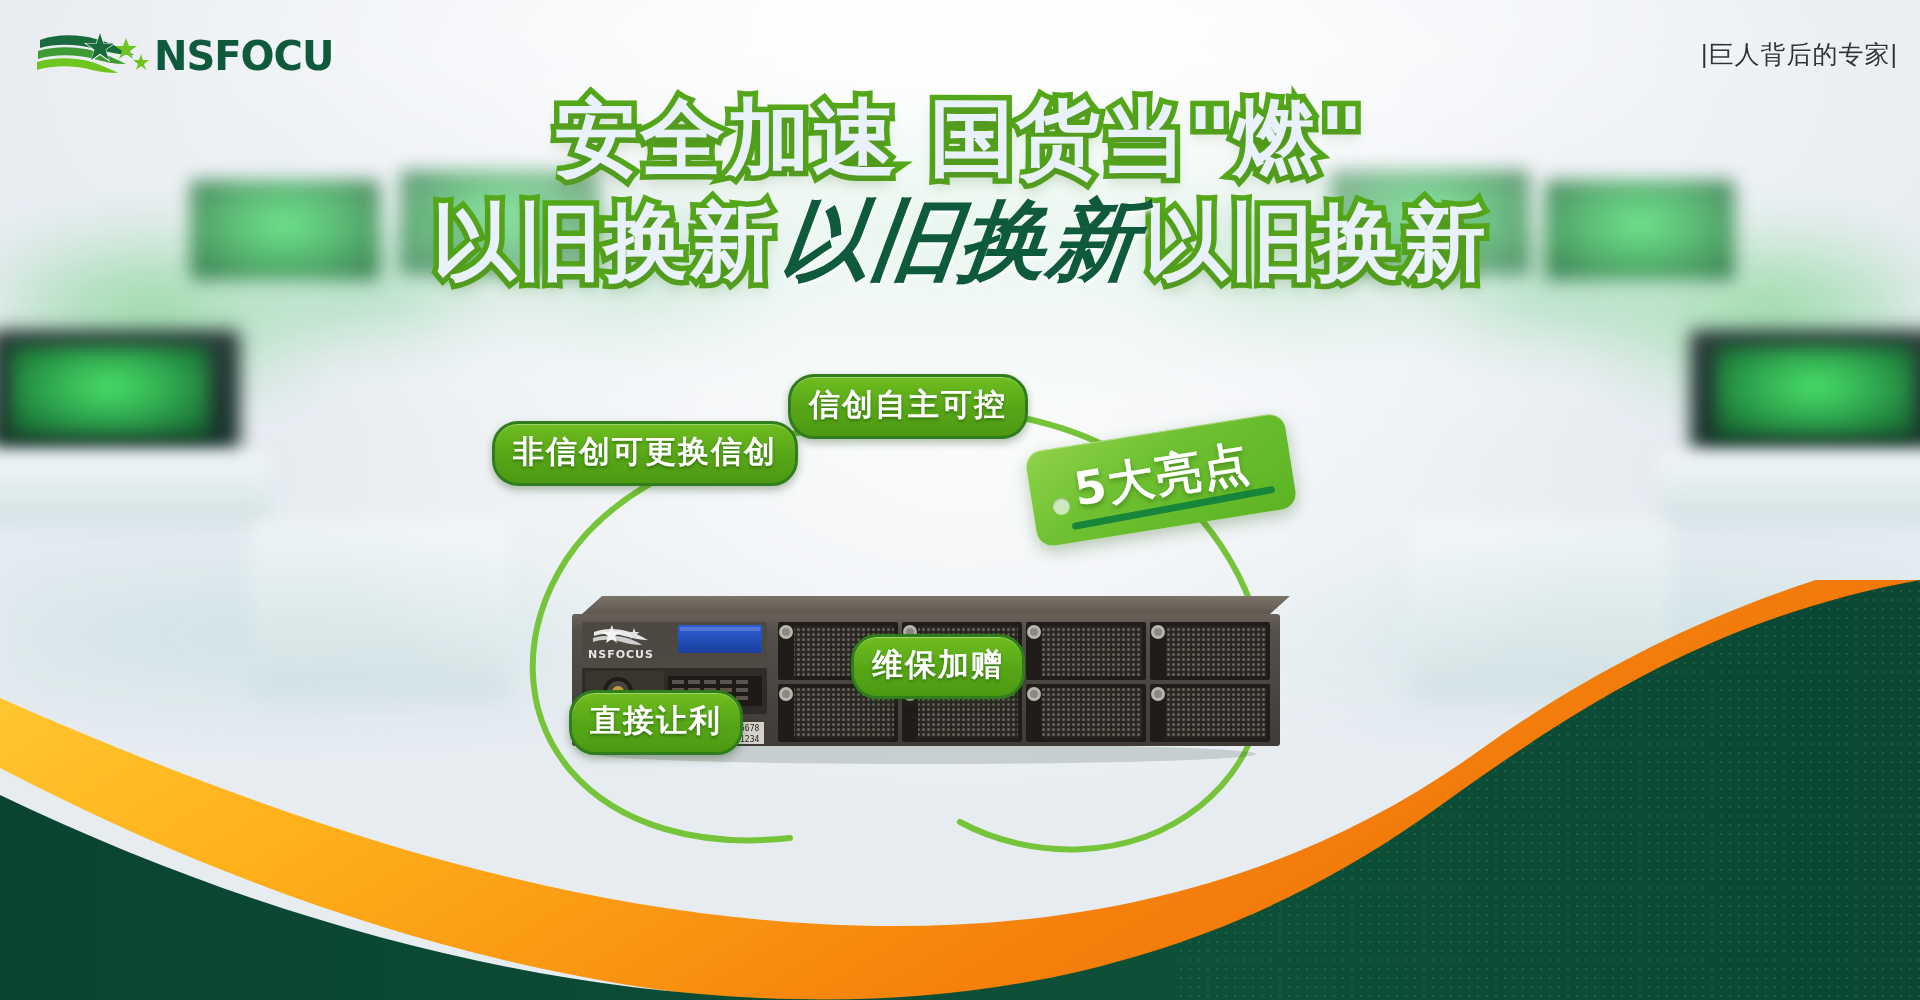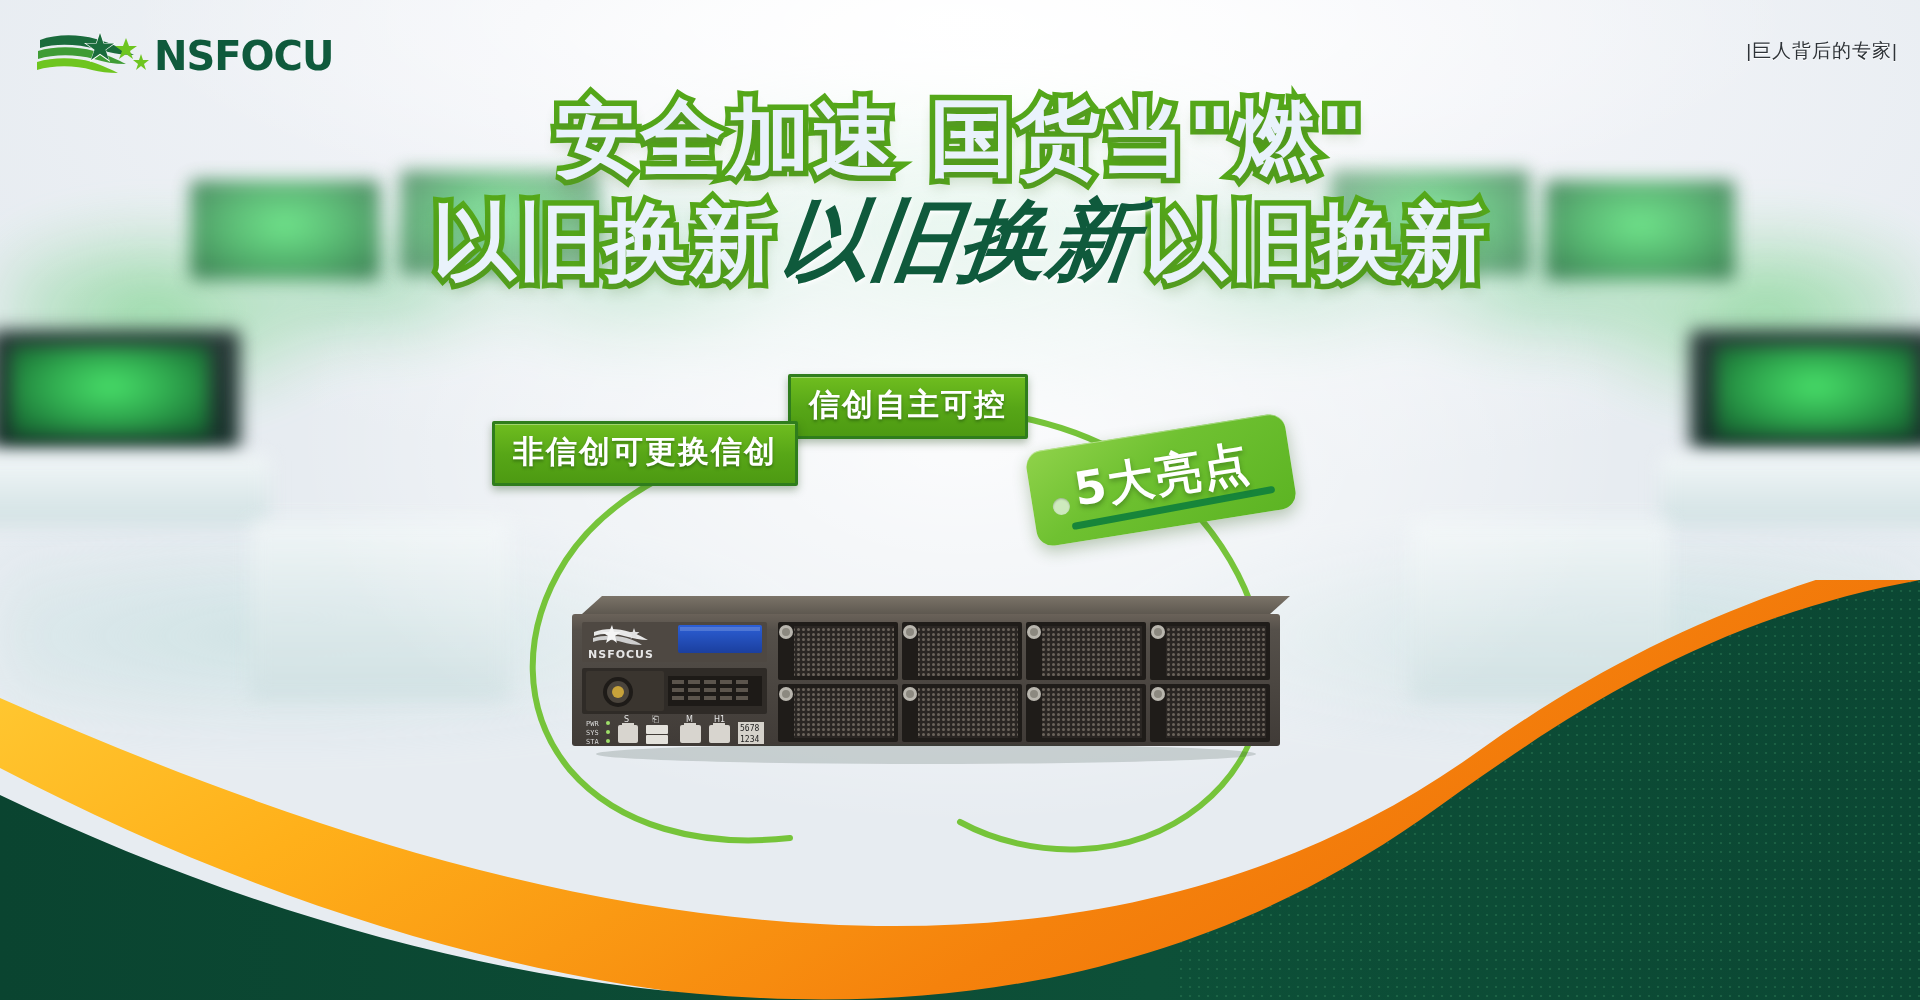--- a/index.html
+++ b/index.html
@@ -55,7 +55,7 @@
   .logo{position:absolute;left:34px;top:28px;width:300px;height:54px;}
   .tagline{
     position:absolute;right:22px;top:38px;
-    font-size:19px;letter-spacing:1px;color:#2e3338;font-weight:500;
+    font-size:25px;letter-spacing:1px;color:#2e3338;font-weight:500;
     text-shadow:0 1px 0 rgba(255,255,255,.9);
   }
 

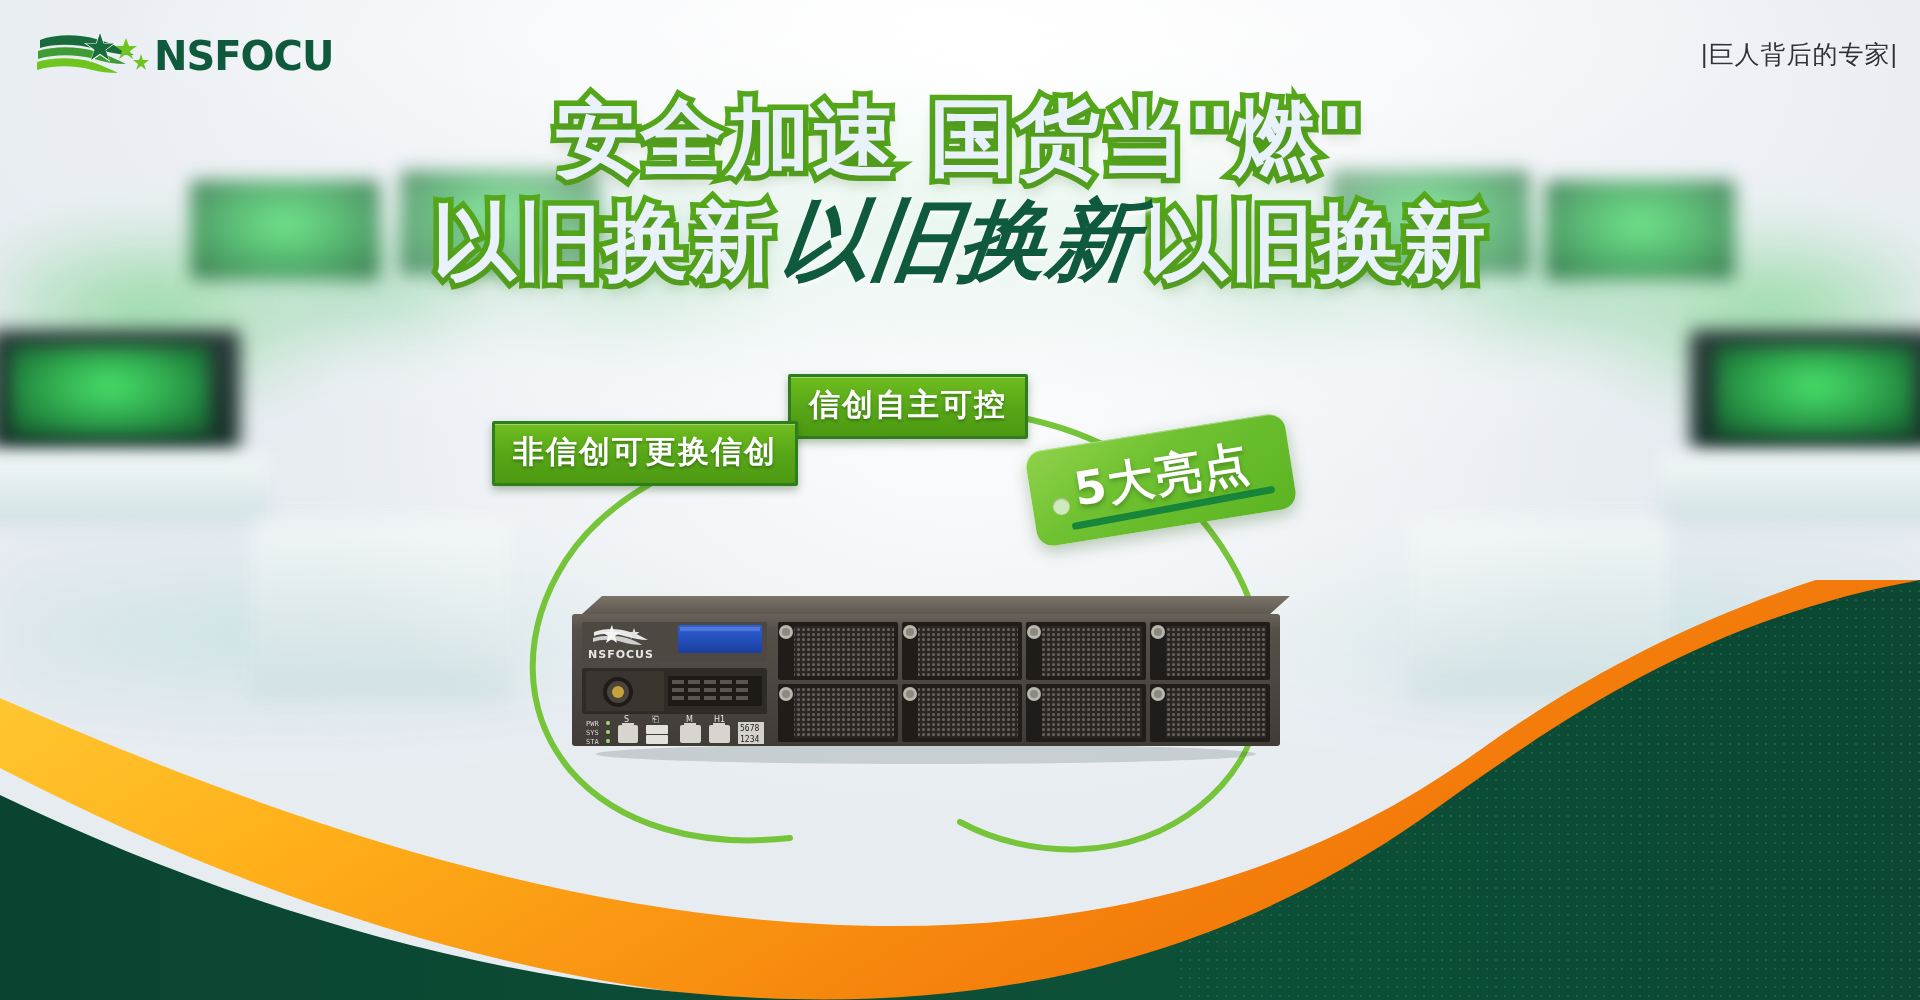--- a/index.html
+++ b/index.html
@@ -91,7 +91,7 @@
     position:absolute;
     background:linear-gradient(180deg,#6fbd1f 0%,#57a617 52%,#4d9a12 100%);
     border:3px solid #2f7d1c;
-    border-radius:2px;
+    border-radius:26px;
     color:#fff;font-weight:700;font-size:31px;letter-spacing:2px;
     padding:7px 18px 10px;white-space:nowrap;
     box-shadow:0 4px 9px rgba(30,70,20,.34), inset 0 1px 0 rgba(255,255,255,.35);

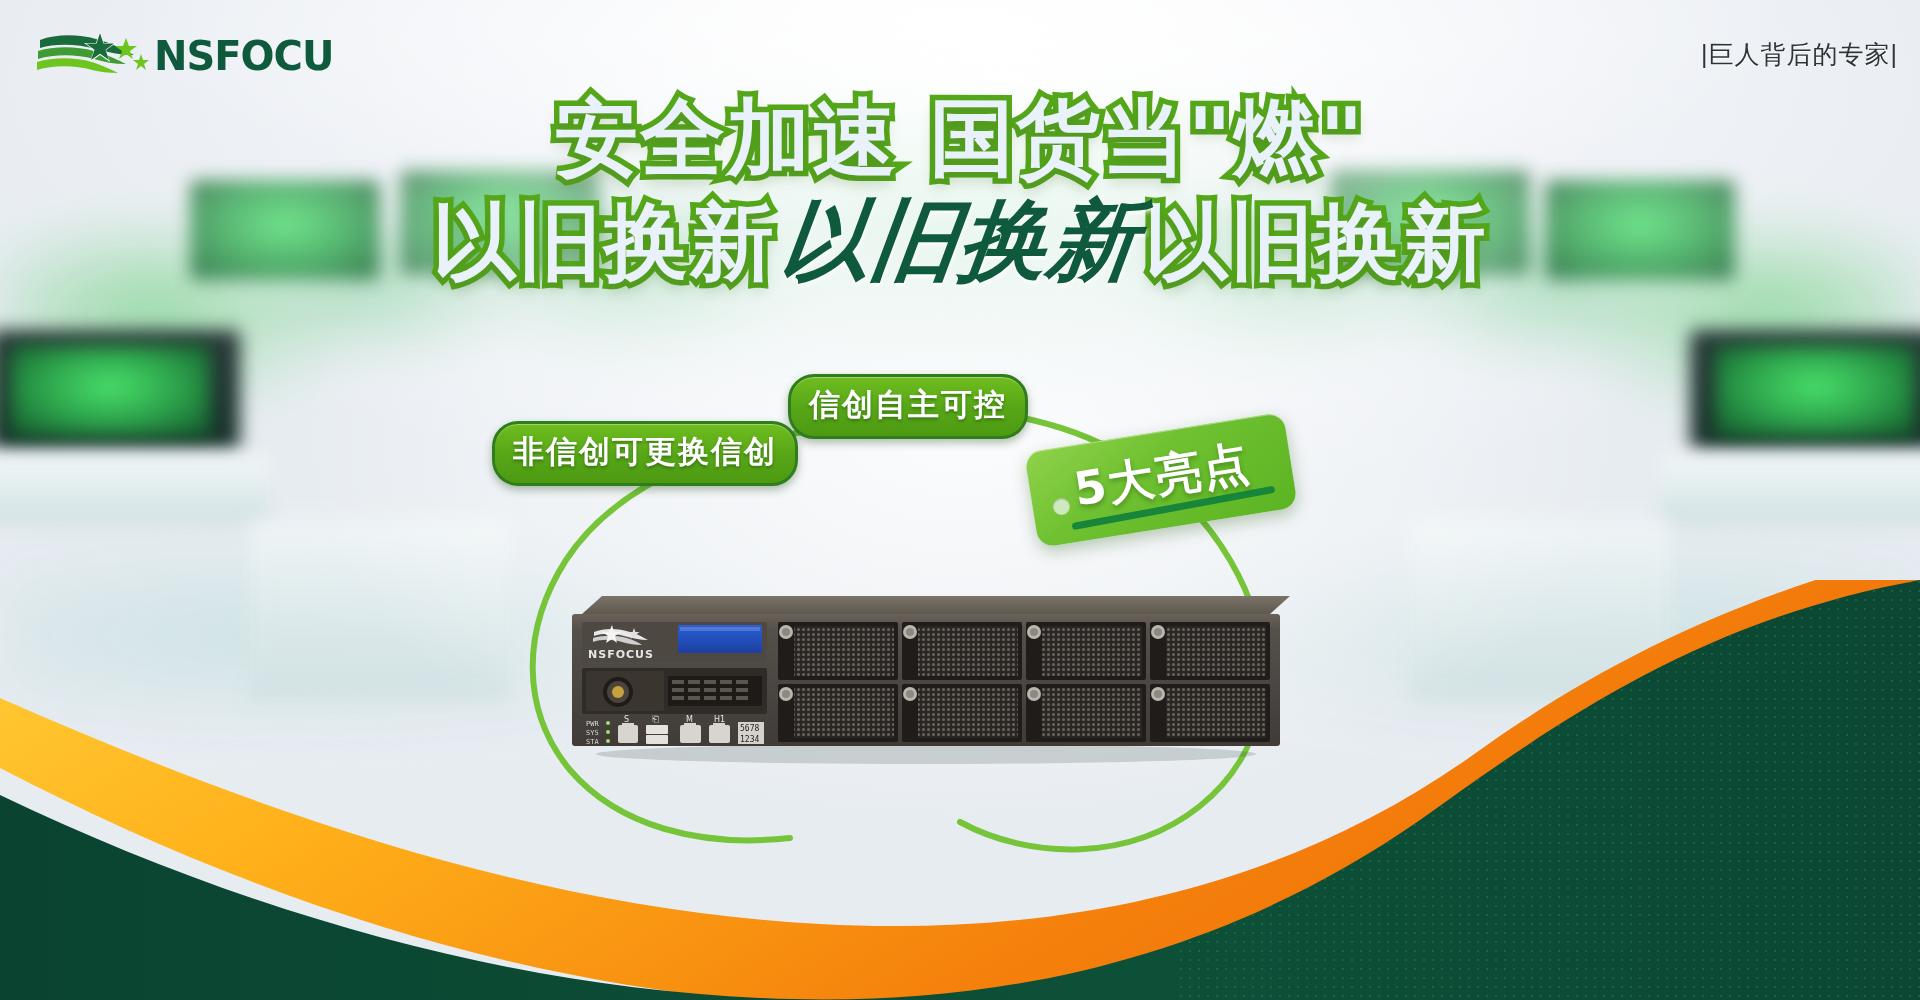--- a/index.html
+++ b/index.html
@@ -370,6 +370,7 @@
 
   <div class="pill p1">信创自主可控</div>
   <div class="pill p2">非信创可更换信创</div>
+  <div class="pill p5">维保加赠</div>
 
   <div class="tag">
     <div class="tag-body"></div>

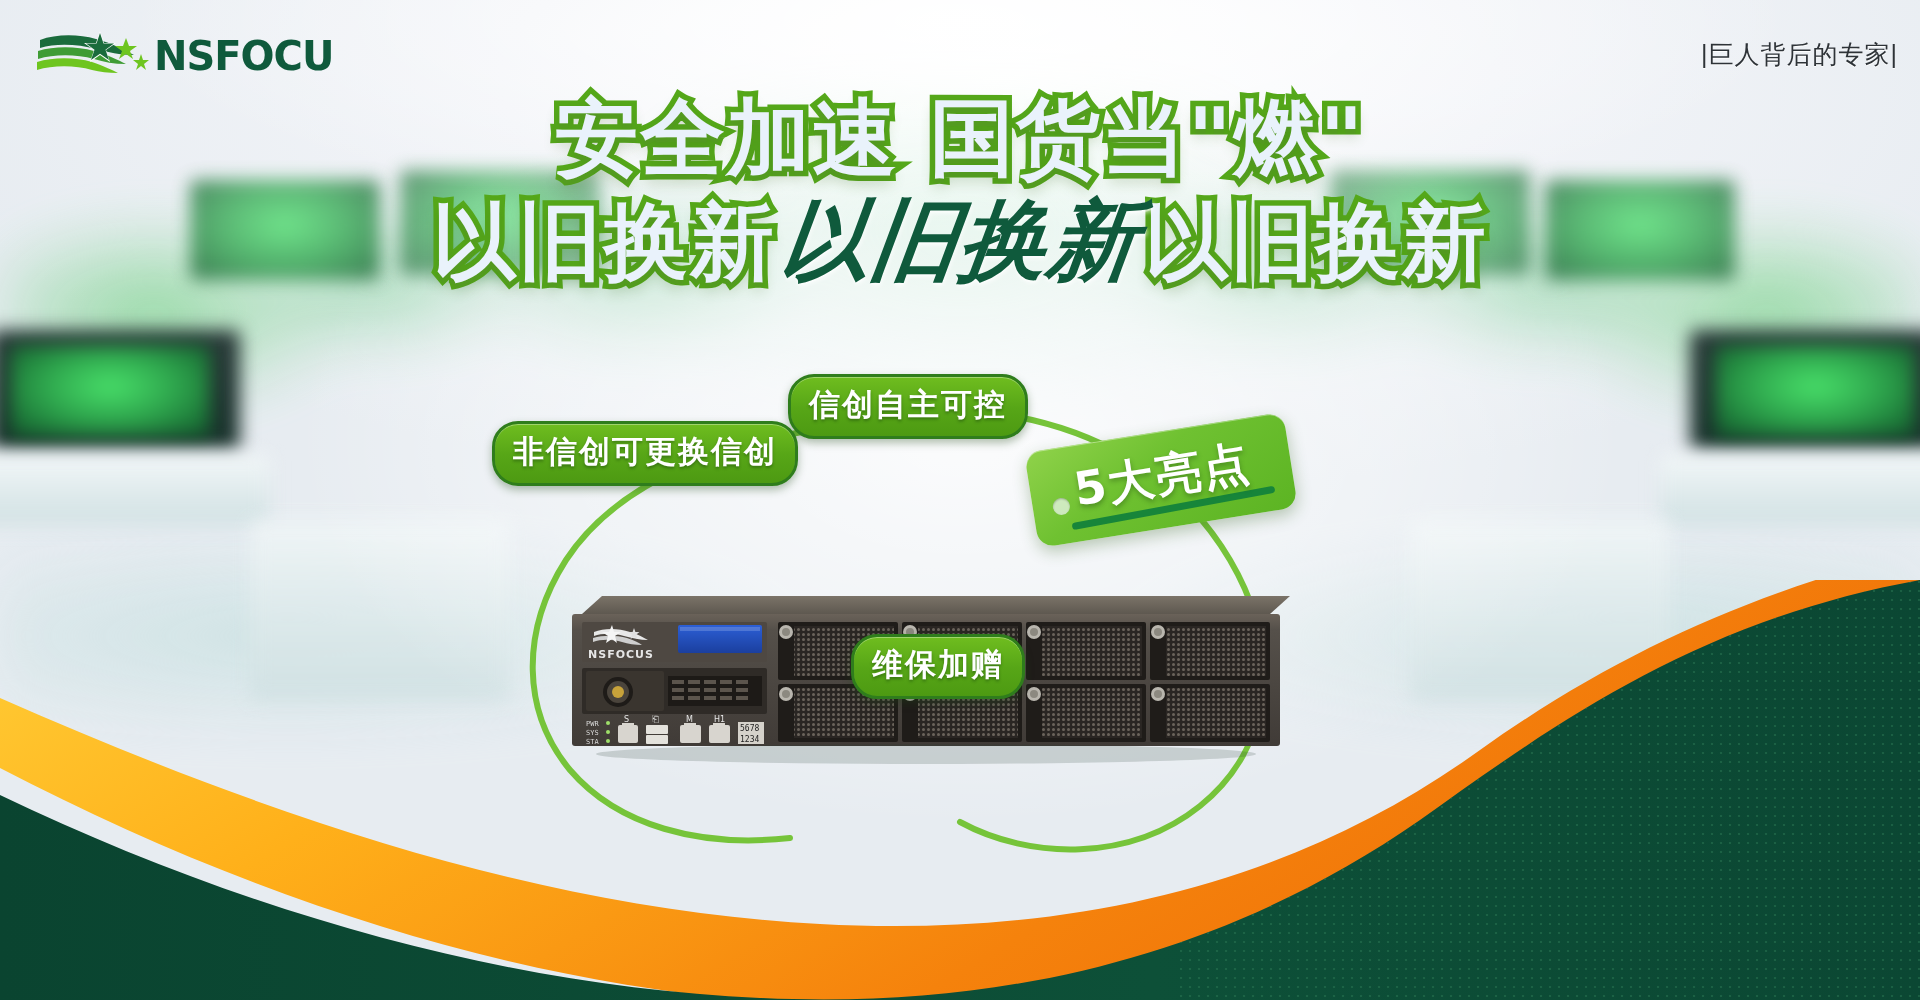--- a/index.html
+++ b/index.html
@@ -370,6 +370,7 @@
 
   <div class="pill p1">信创自主可控</div>
   <div class="pill p2">非信创可更换信创</div>
+  <div class="pill p4">直接让利</div>
   <div class="pill p5">维保加赠</div>
 
   <div class="tag">

